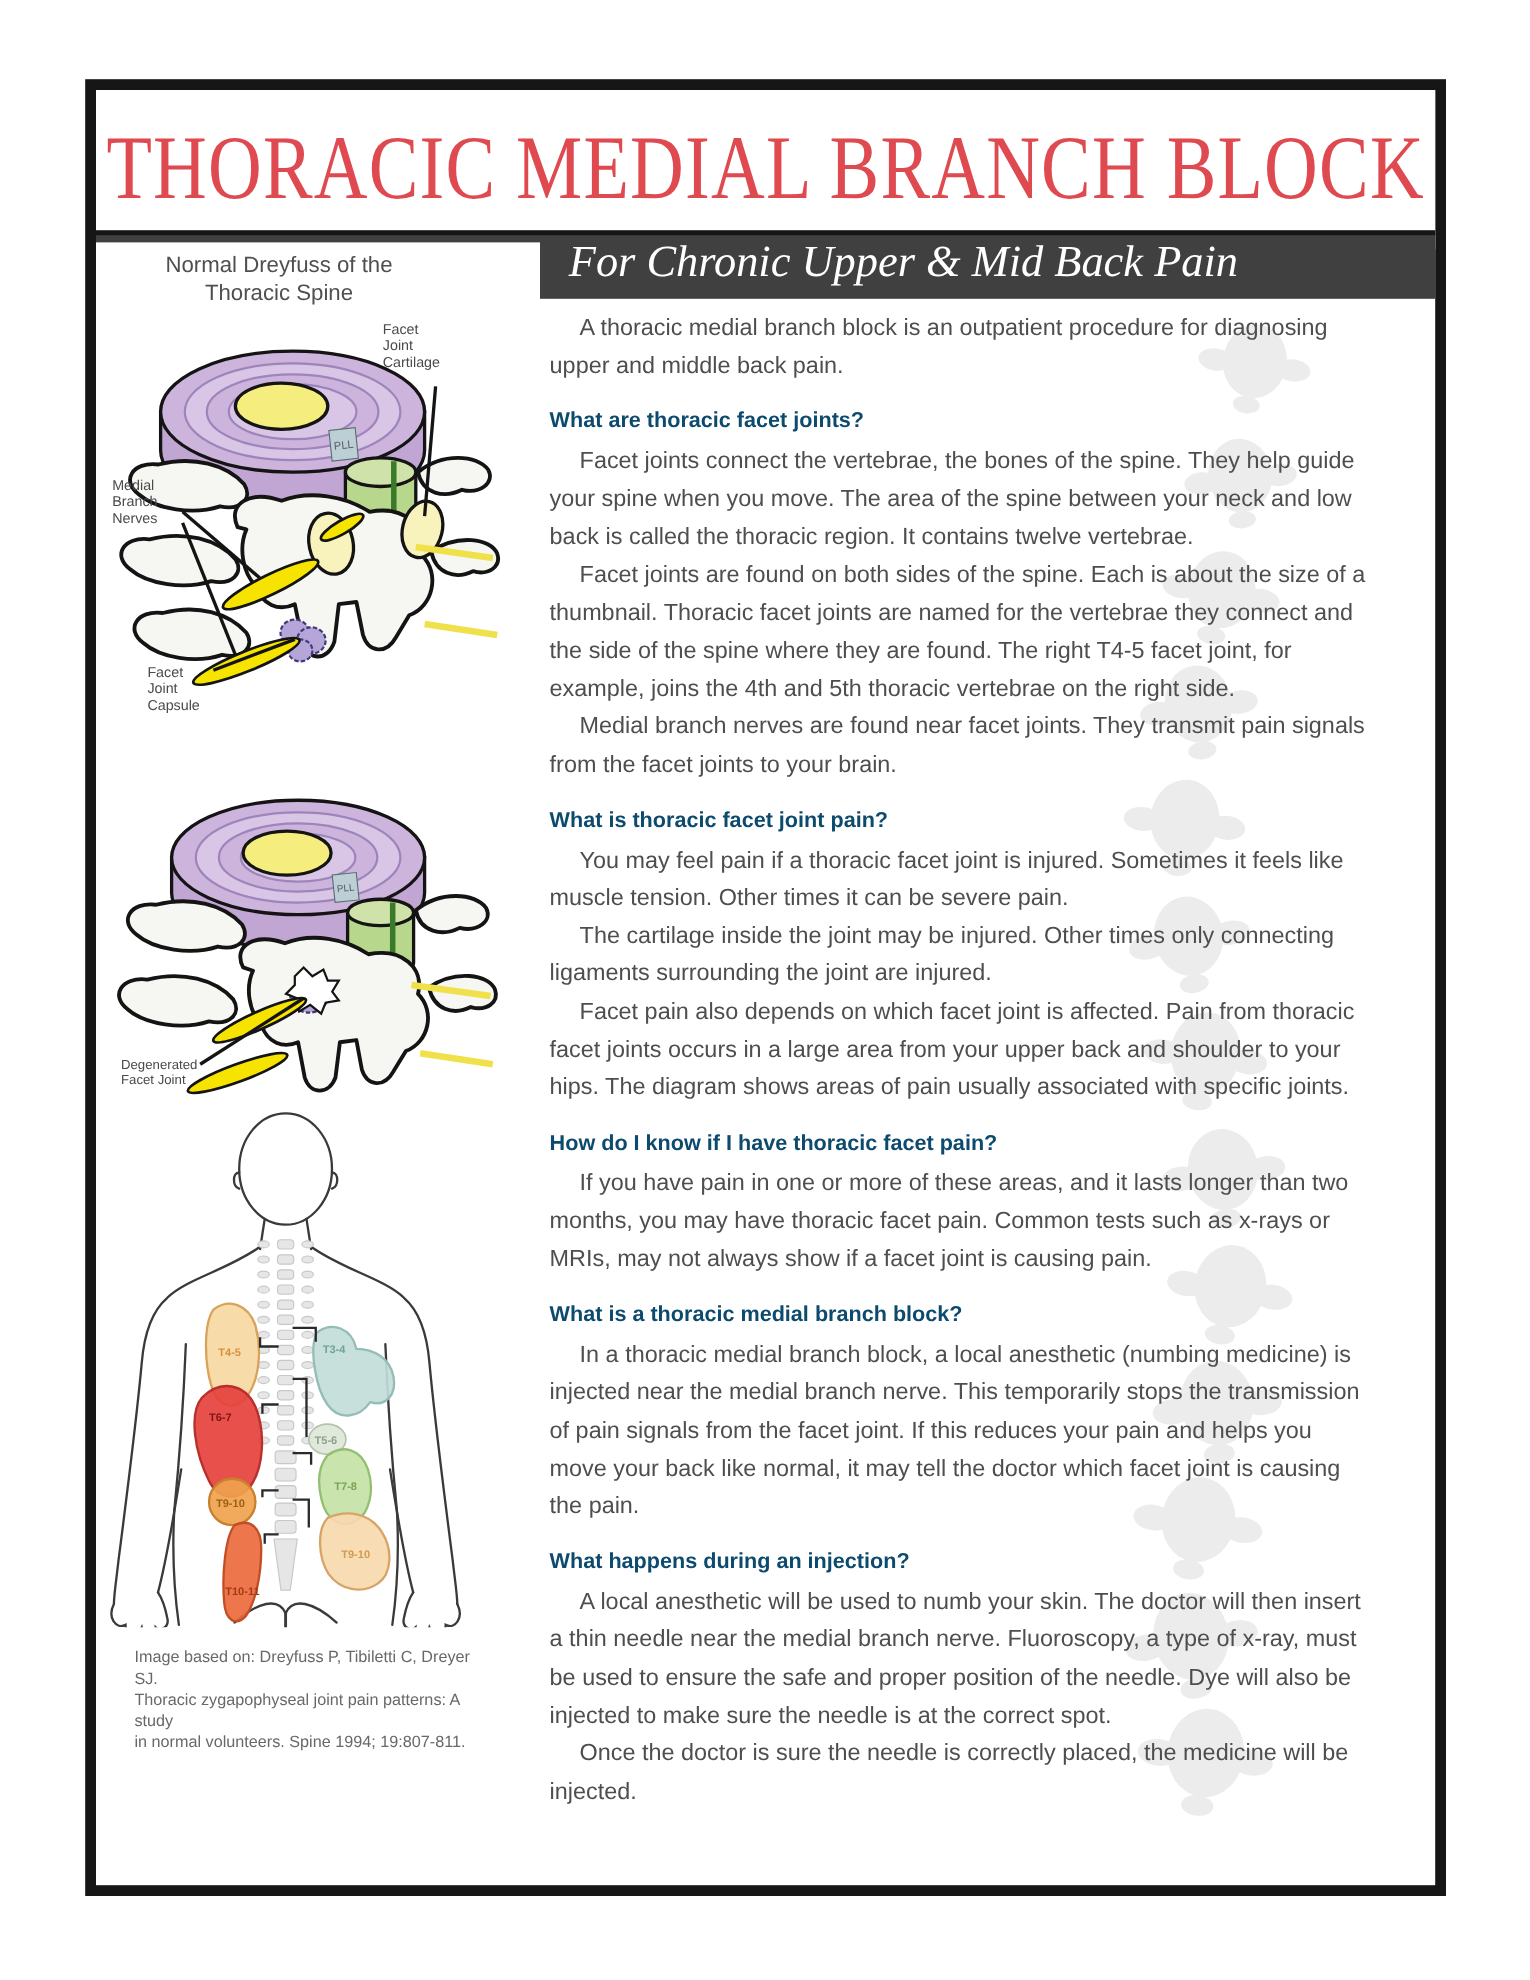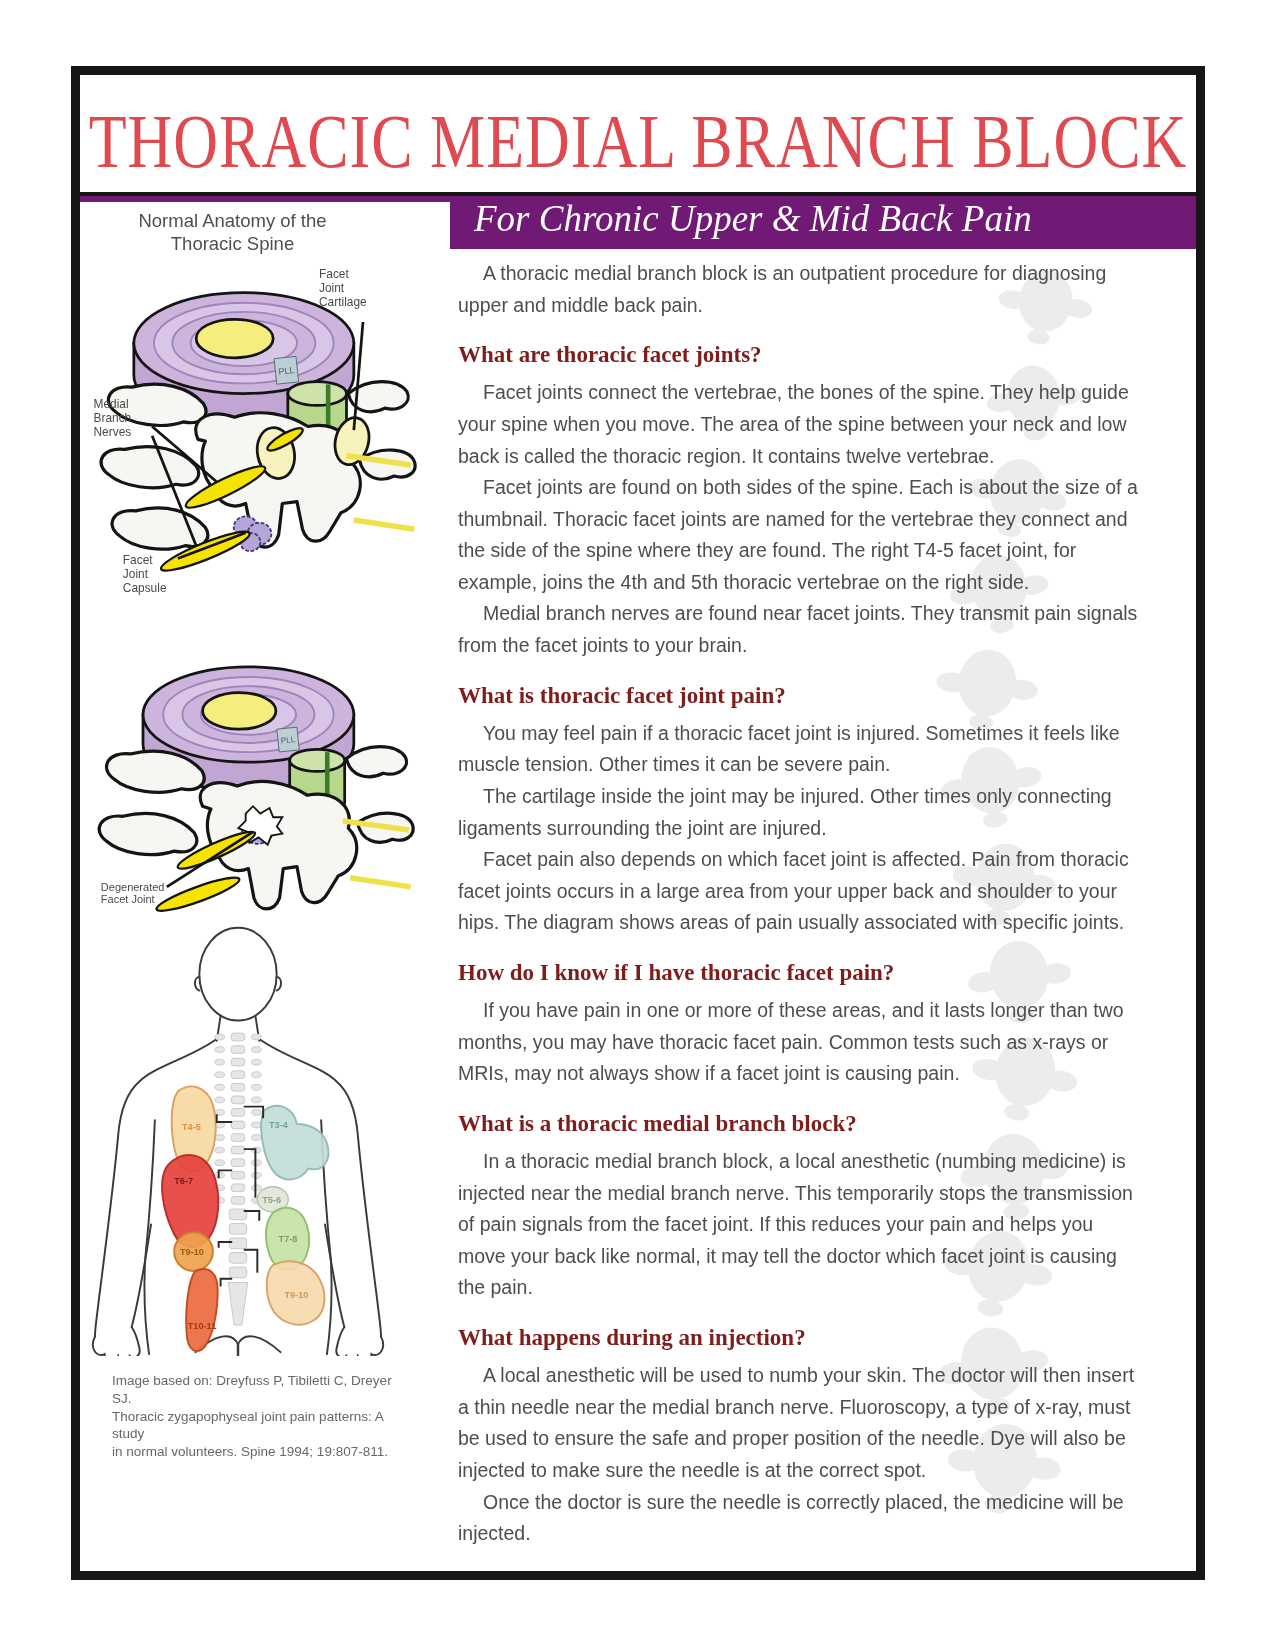--- a/index.html
+++ b/index.html
@@ -102,7 +102,7 @@
       <div class="left-col">
 
         <div class="cap cap1">
-          <div>Normal Anatomy of the</div>
+          <div>Normal Dreyfuss of the</div>
           <div>Thoracic Spine</div>
         </div>
 

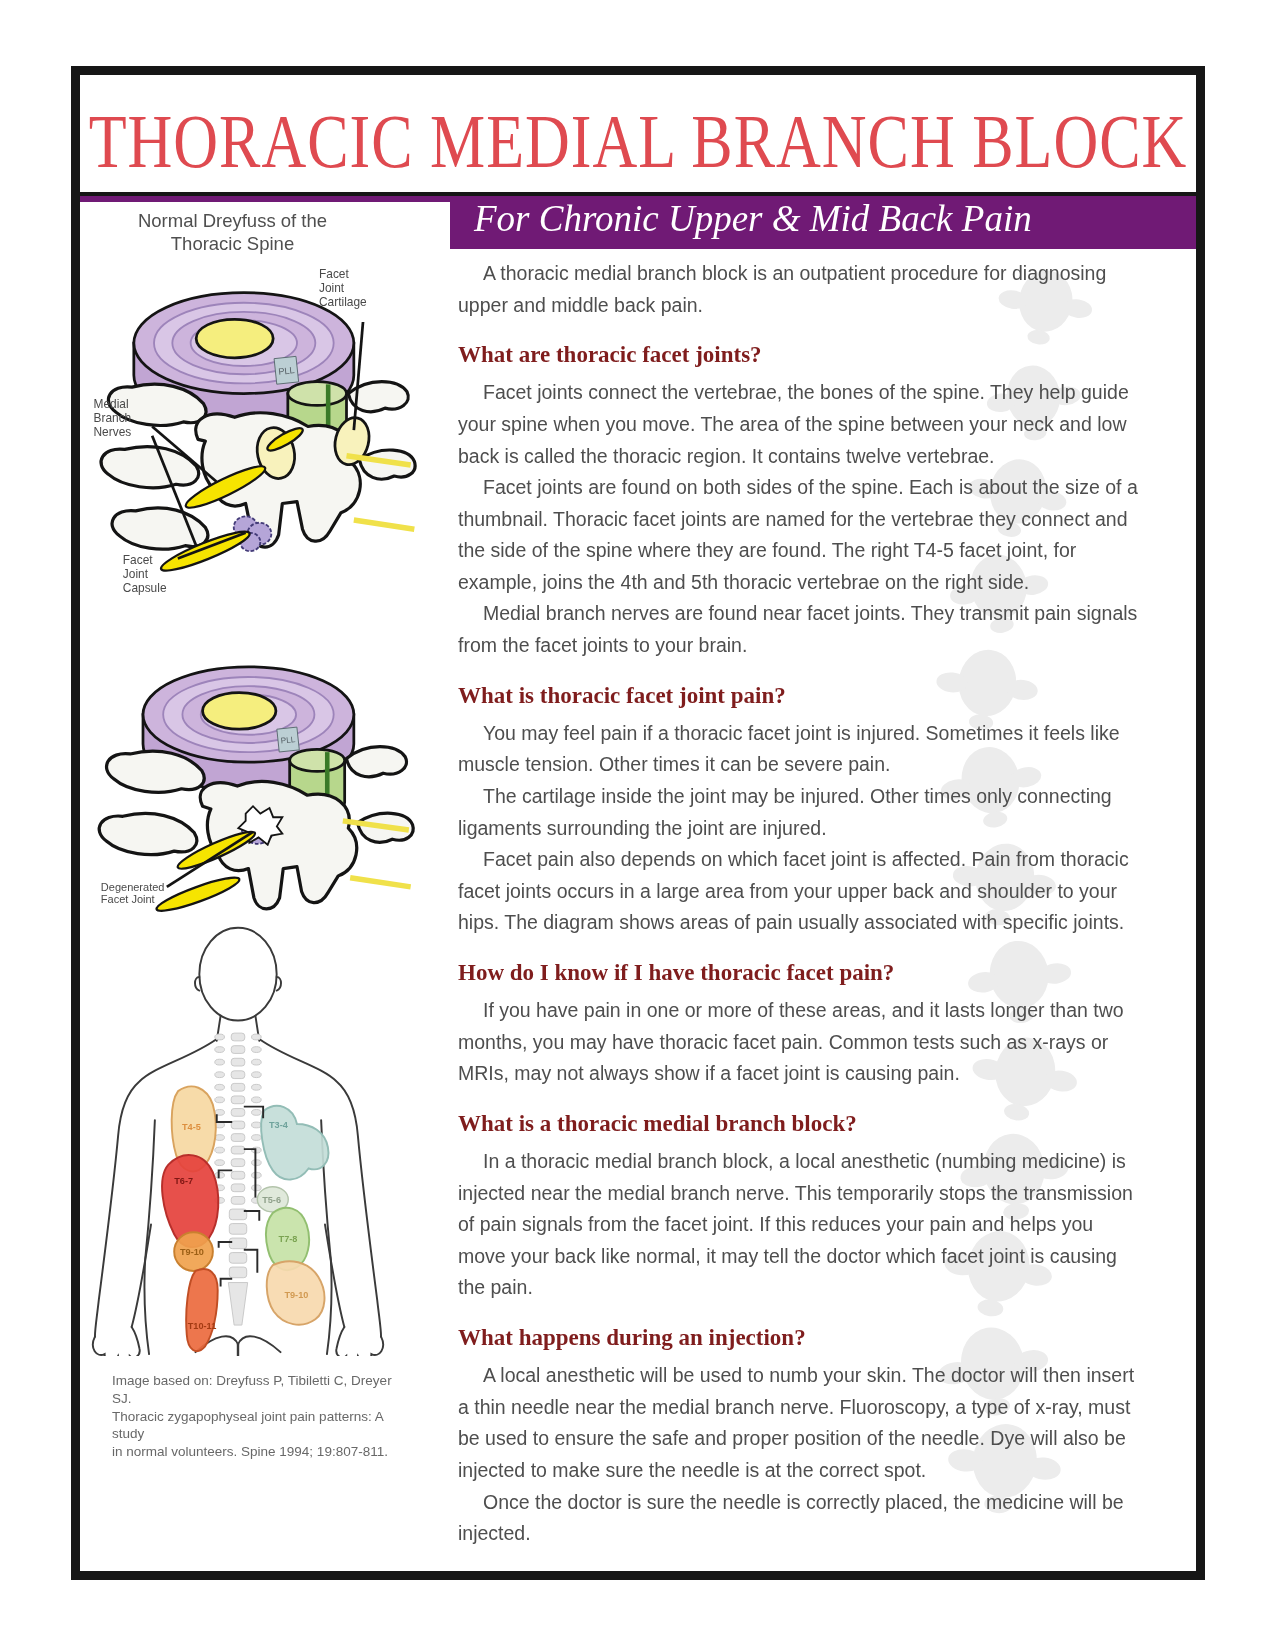--- a/index.html
+++ b/index.html
@@ -11,7 +11,7 @@
   .title-wrap{position:absolute;top:0;left:0;right:0;height:133px;display:flex;align-items:center;justify-content:center;background:#fff;}
   .main-title{font-family:"Liberation Serif",serif;font-weight:normal;font-size:62px;color:#df4a50;white-space:nowrap;transform:scaleY(1.22);letter-spacing:1px;}
 
-  .red-band{position:absolute;top:117px;left:0;right:0;height:53px;background:#701a75;border-top:4px solid #161616;}
+  .red-band{position:absolute;top:117px;left:0;right:0;height:53px;background:#404040;border-top:4px solid #161616;}
   .subtitle{position:absolute;left:394px;top:1px;color:#ffffff;font-family:"Liberation Serif",serif;font-style:italic;font-size:37px;white-space:nowrap;}
 
   .left-col{position:absolute;left:0;top:127px;width:370px;bottom:10px;background:#fff;z-index:3;}

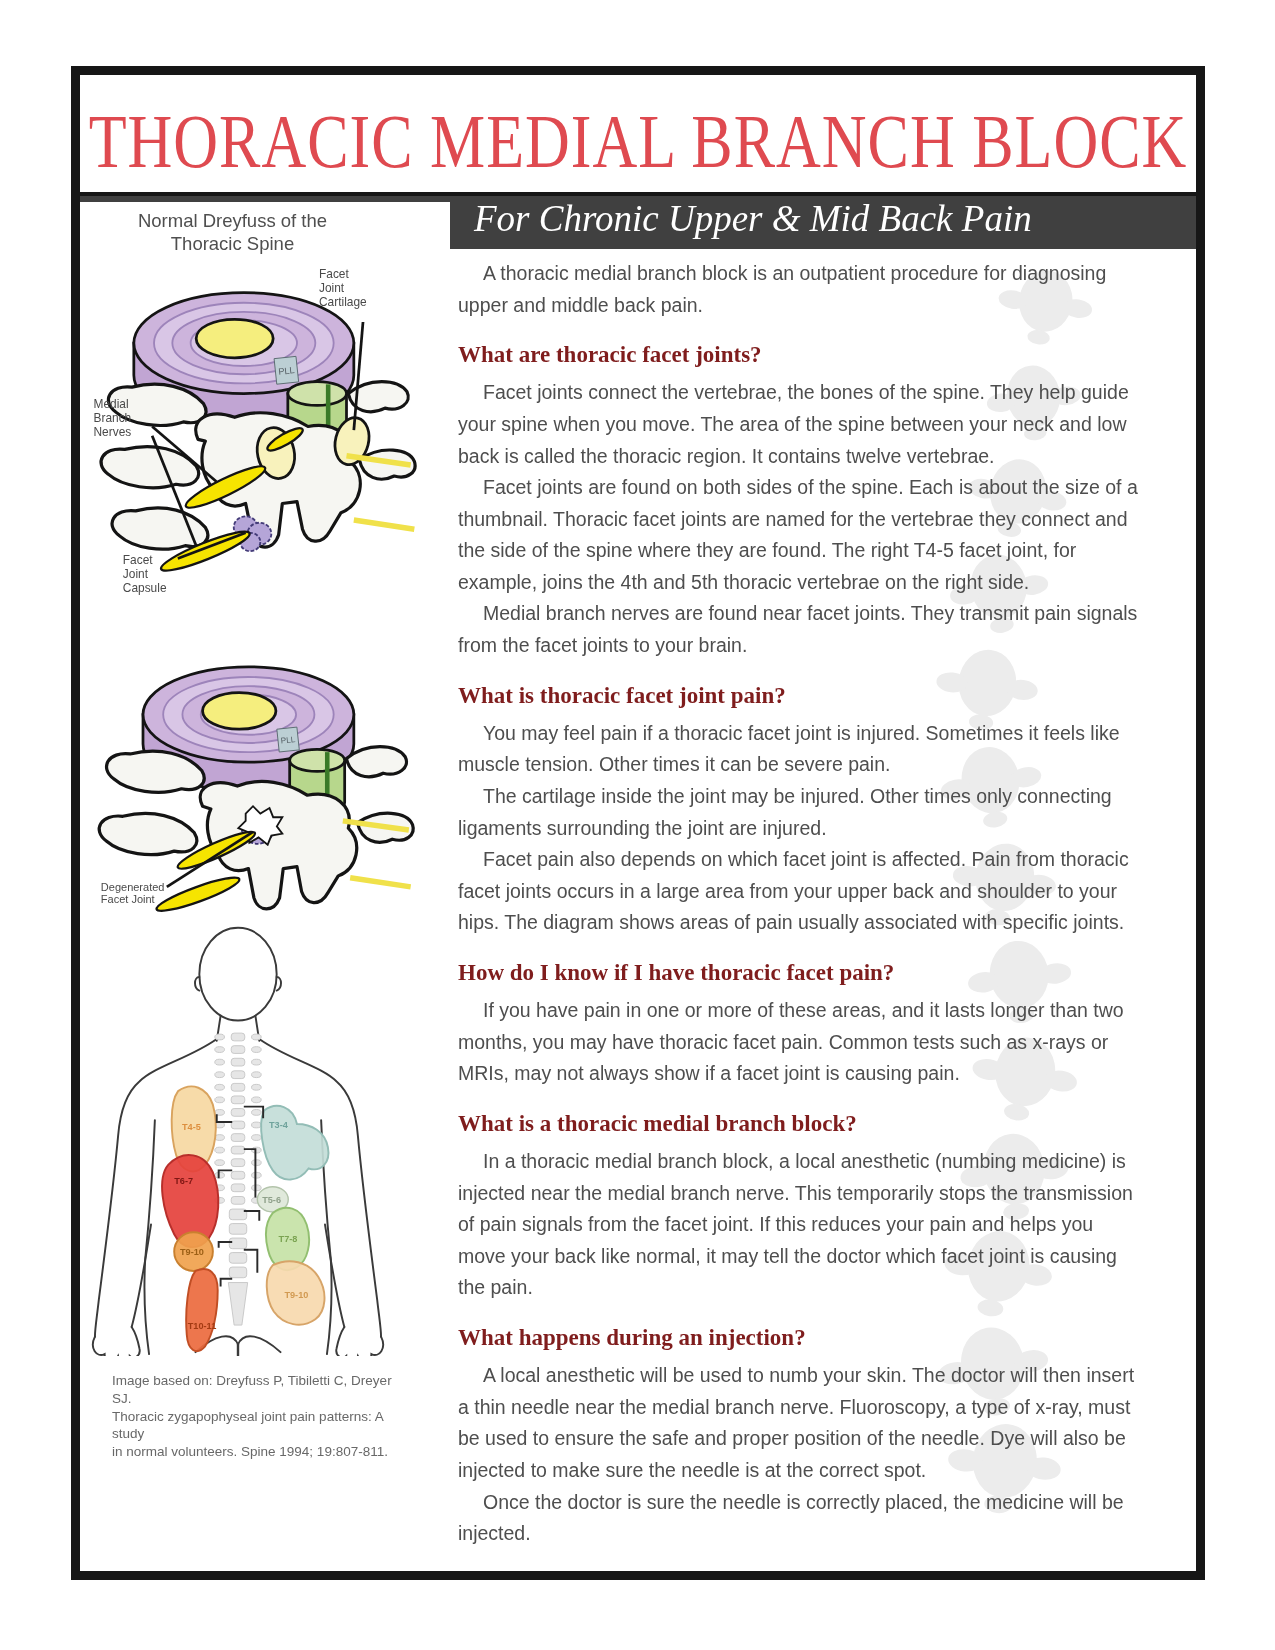--- a/index.html
+++ b/index.html
@@ -19,7 +19,7 @@
   .watermark{position:absolute;top:6px;right:58px;width:250px;height:1300px;z-index:0;}
   .text-flow{position:relative;z-index:2;padding:9px 52px 0 8px;color:#4e4e4e;font-size:19.5px;line-height:1.62;}
   .text-flow p{margin:0;text-indent:25px;}
-  .text-flow h2{color:#7f1d1d;font-size:23px;margin:15px 0 4px 0;font-weight:bold;font-family:Liberation Serif, serif;}
+  .text-flow h2{color:#0c4a6e;font-size:18px;margin:15px 0 4px 0;font-weight:bold;}
 
   .cap{width:305px;text-align:center;color:#4f4f4f;font-size:18.5px;line-height:1.24;}
   .cap1{margin-top:8px;}

